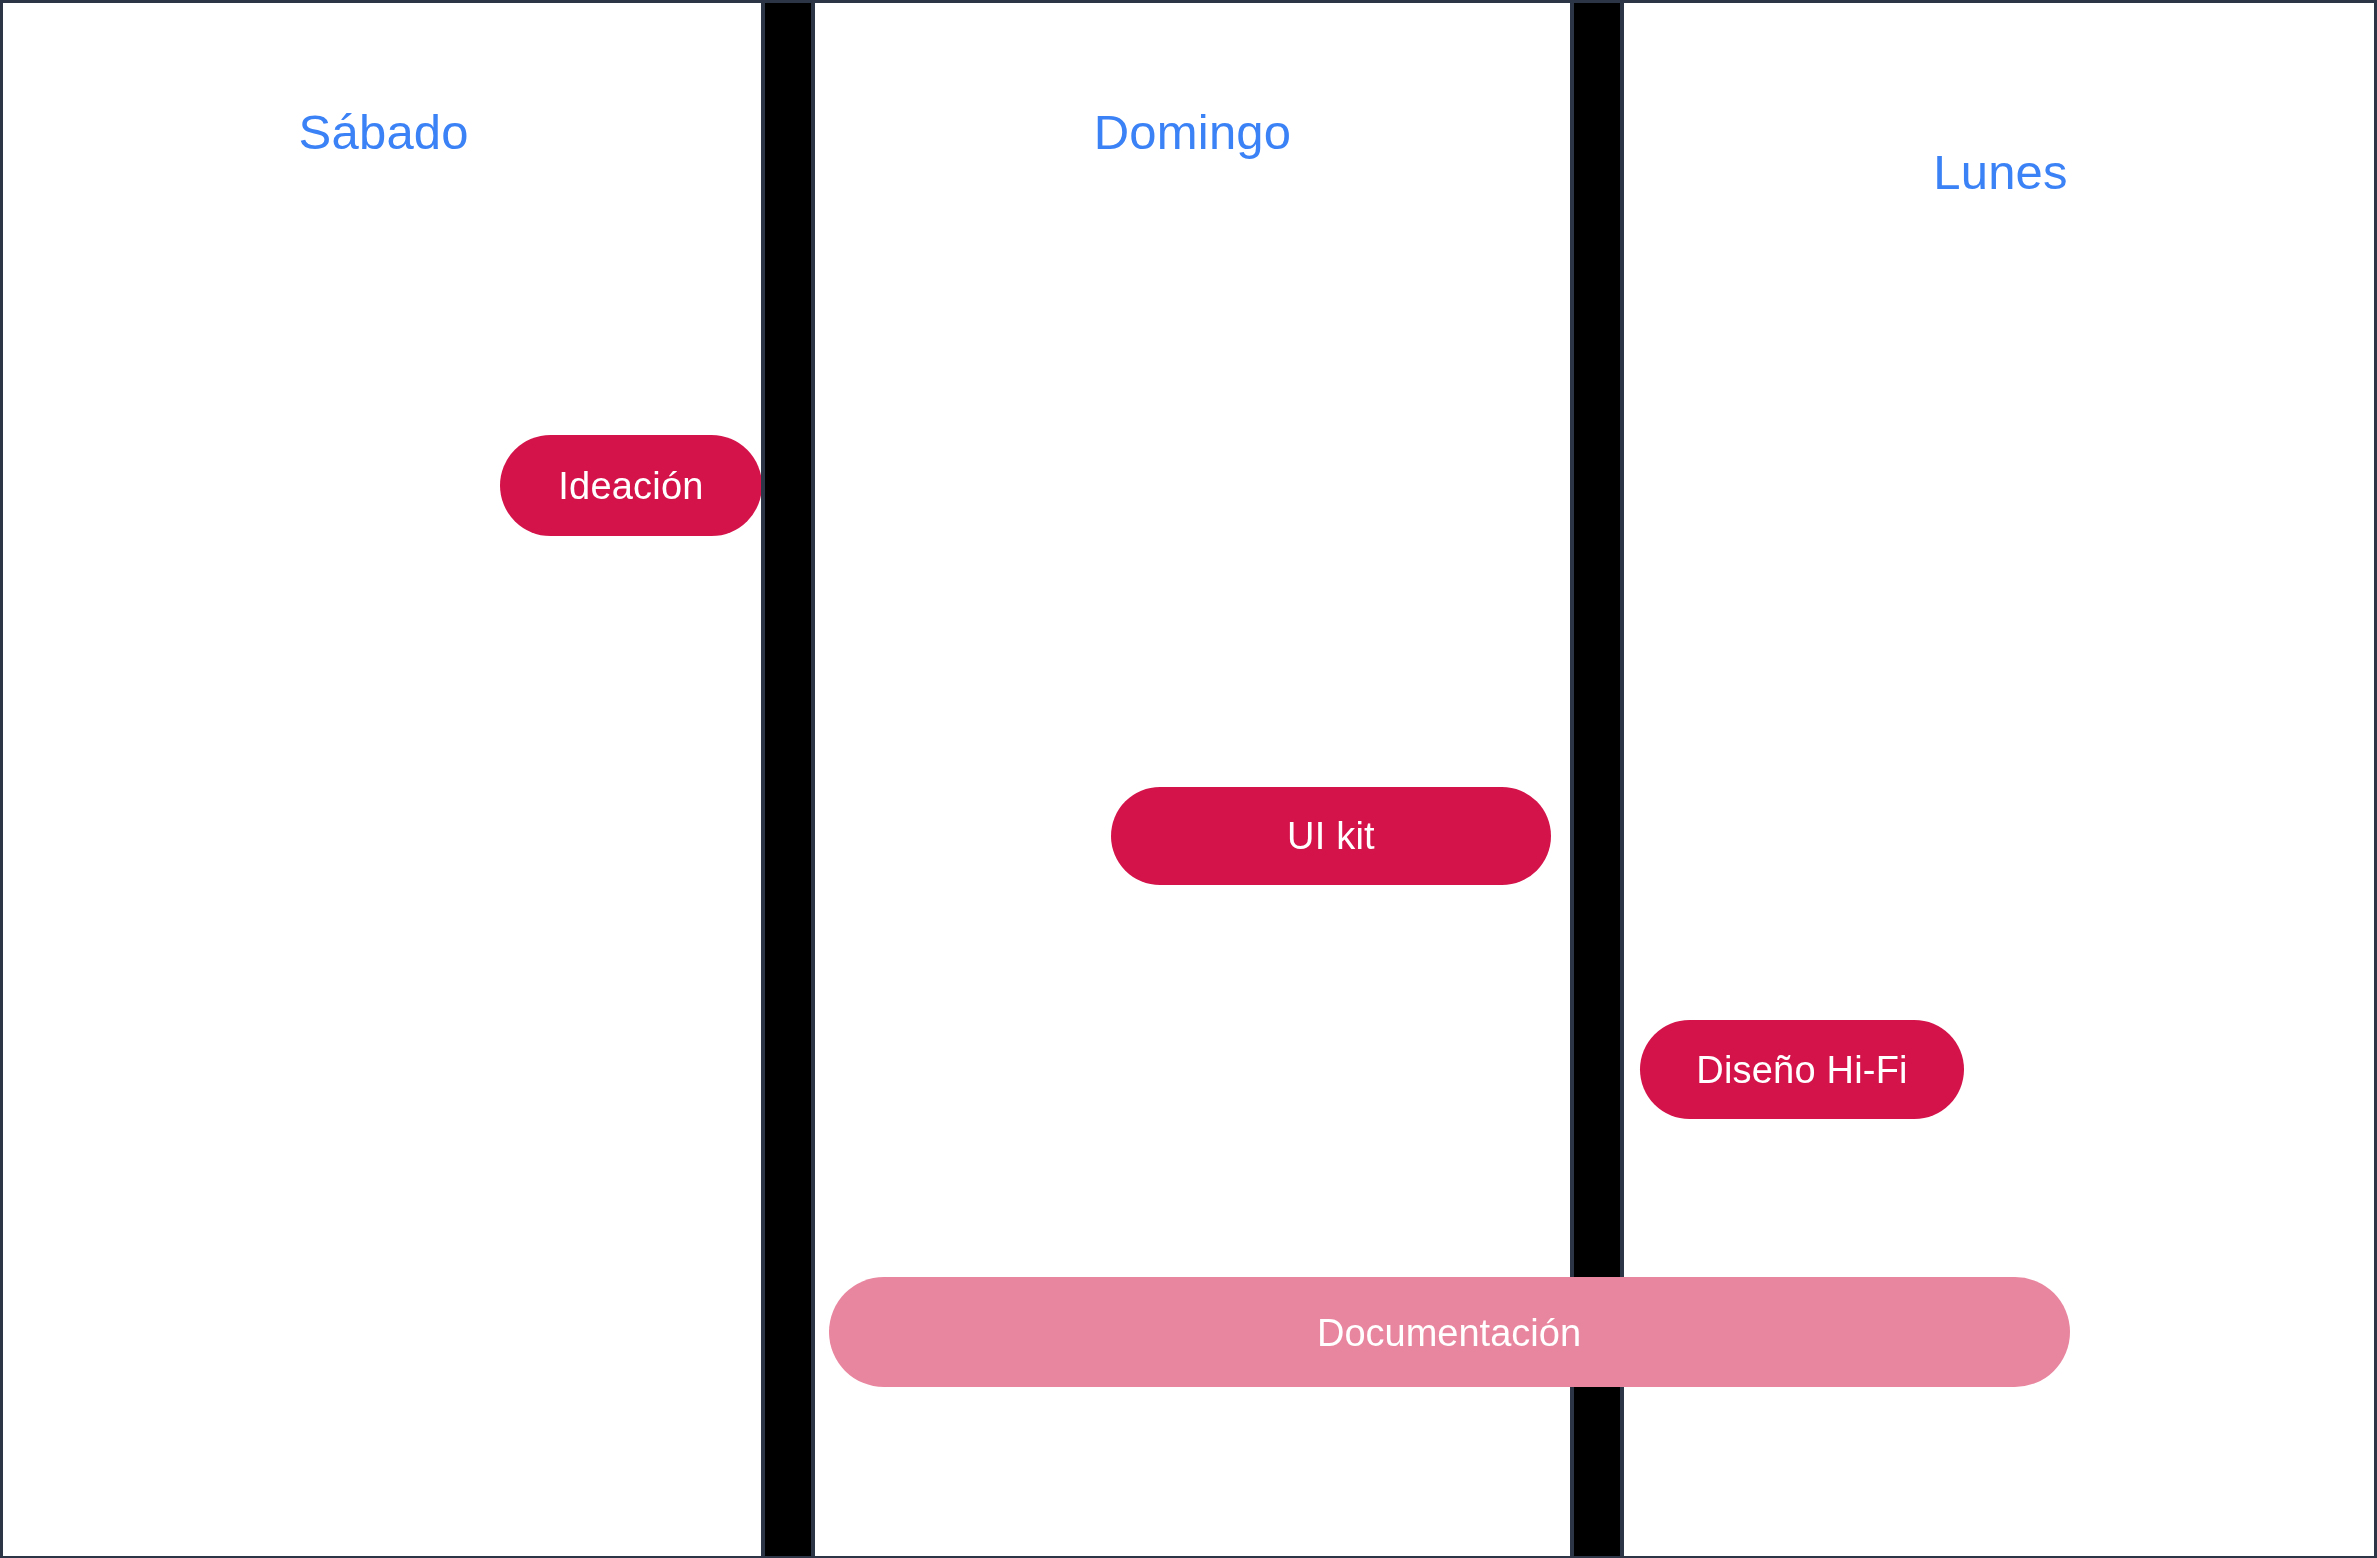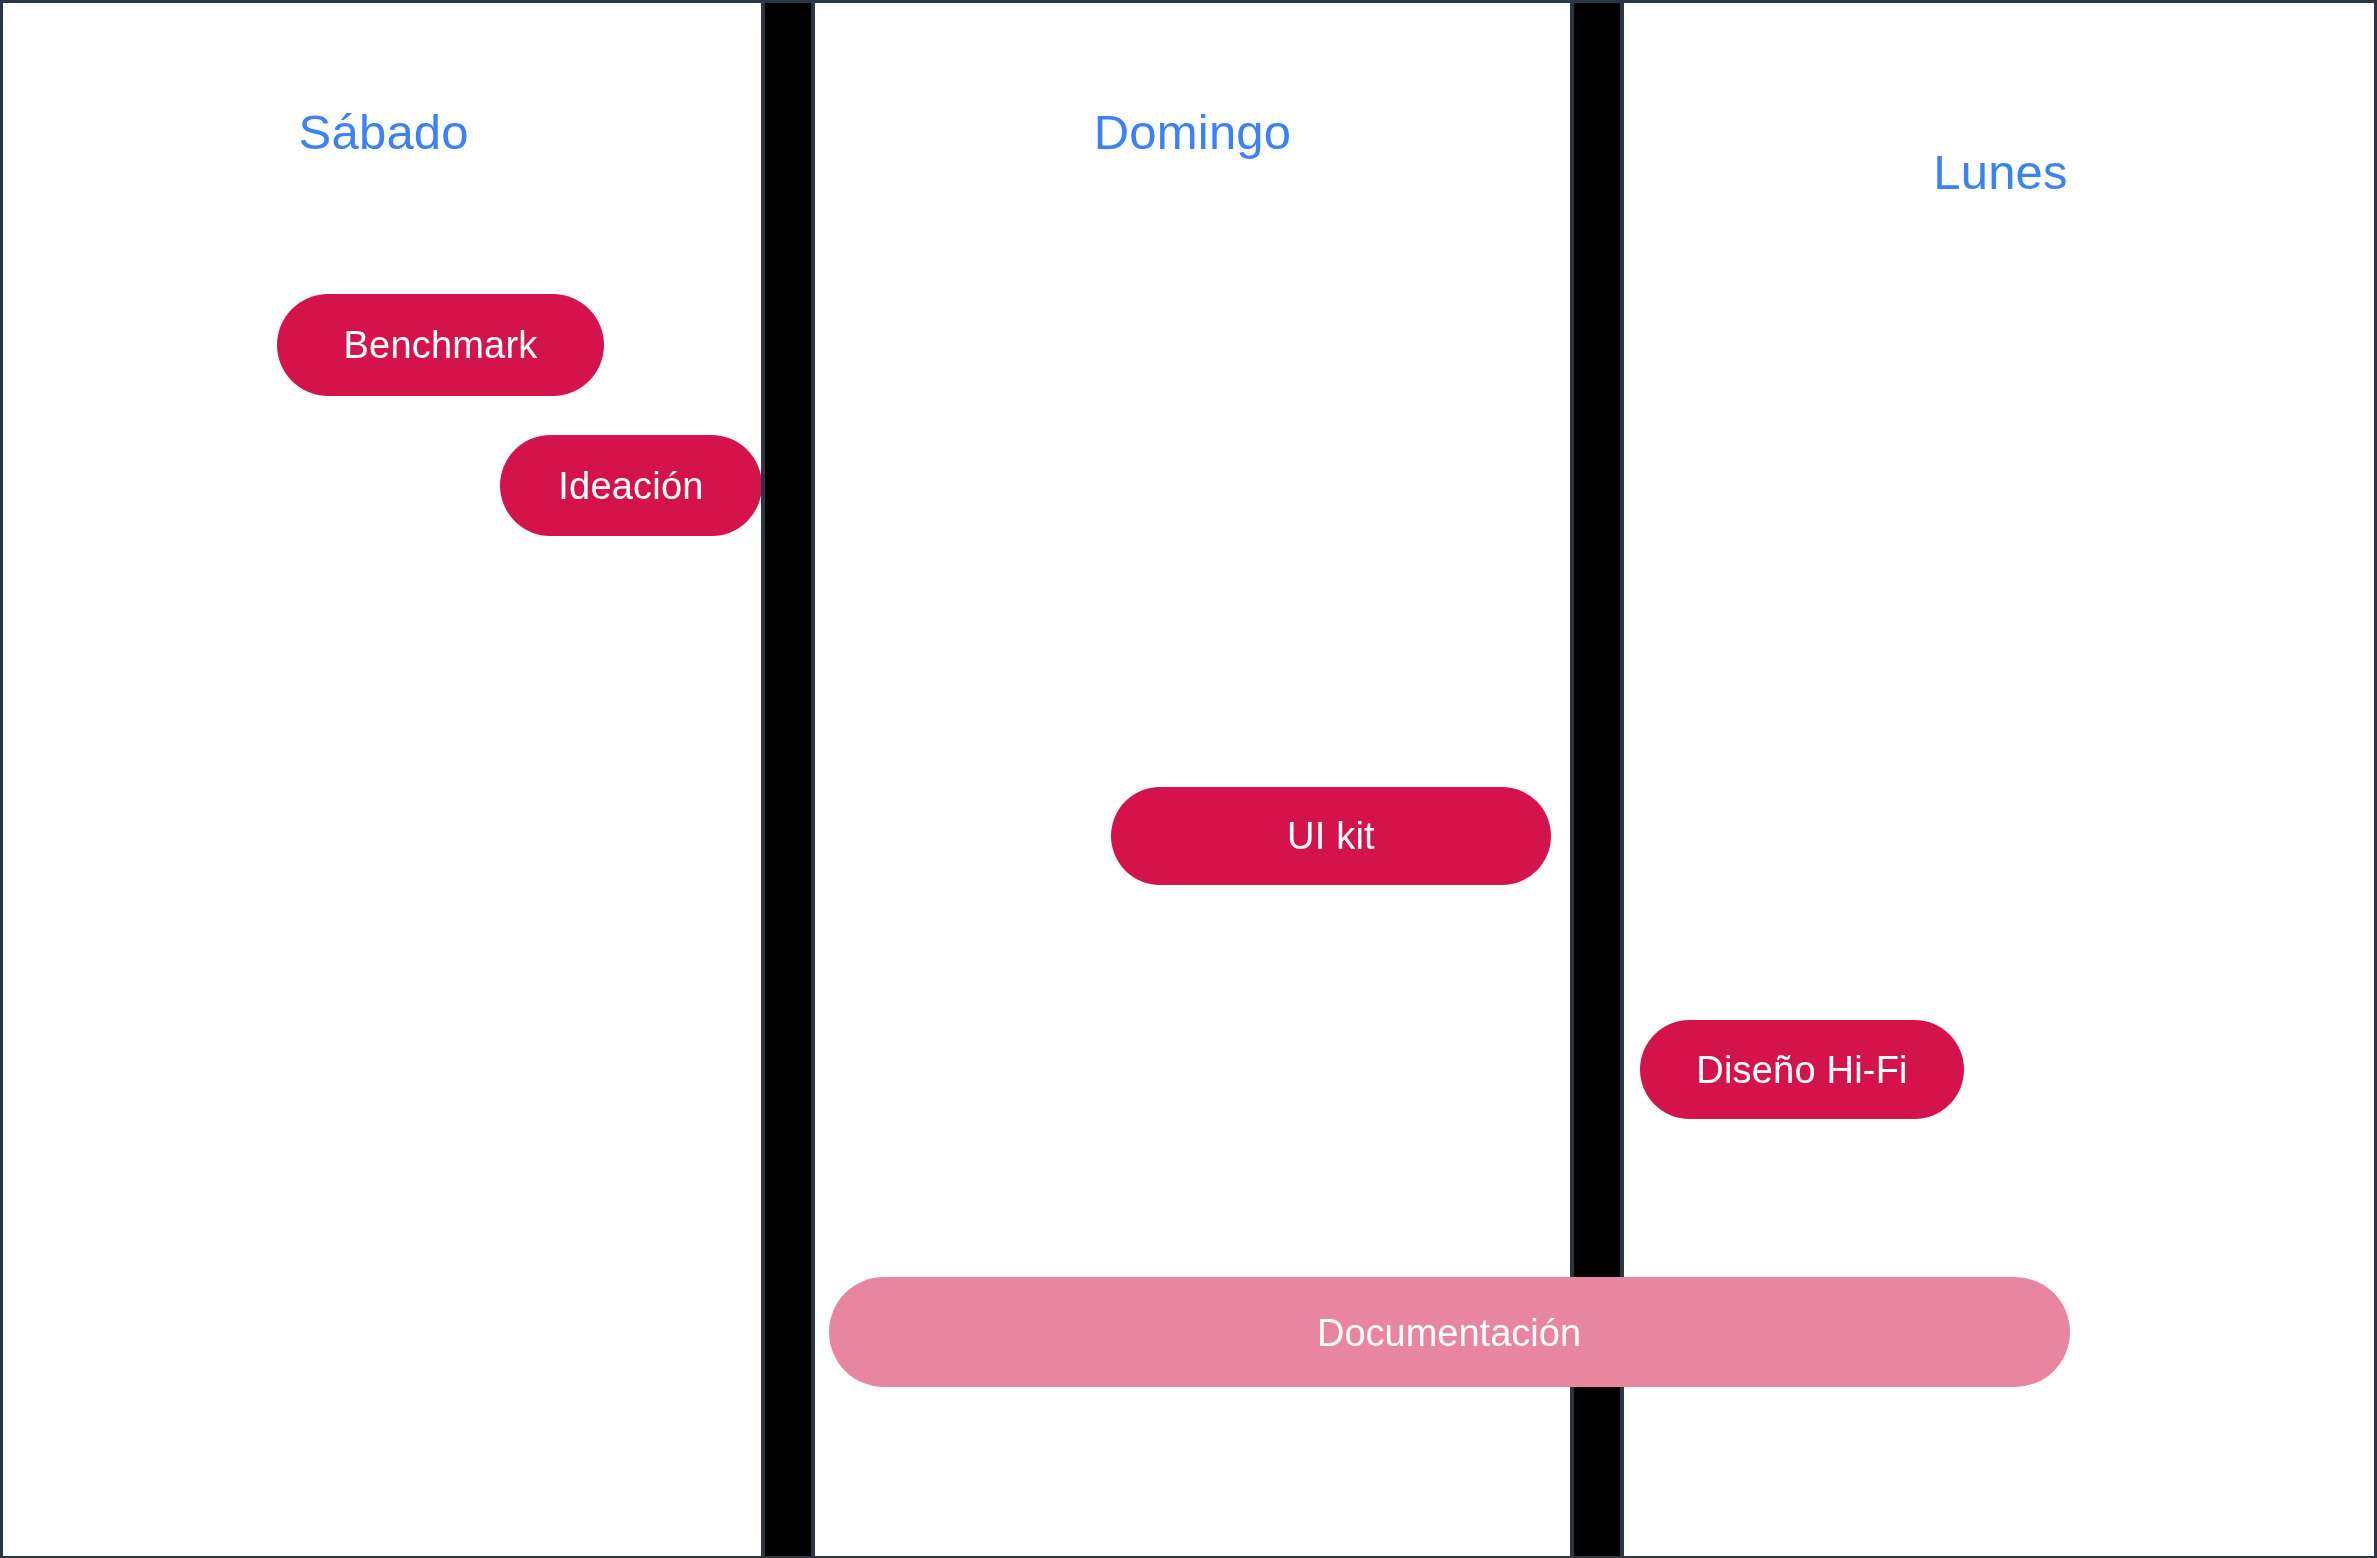--- a/index.html
+++ b/index.html
@@ -105,9 +105,6 @@
     <div class="col-header" style="top:105px;">Lunes</div>
   </div>
 
-  <div class="pill solid" style="left:274px; top:291px; width:327px; height:102px;">
-    <span class="pill-label">Benchmark</span>
-  </div>
 
   <div class="pill solid" style="left:497px; top:432px; width:262px; height:101px;">
     <span class="pill-label">Ideación</span>

